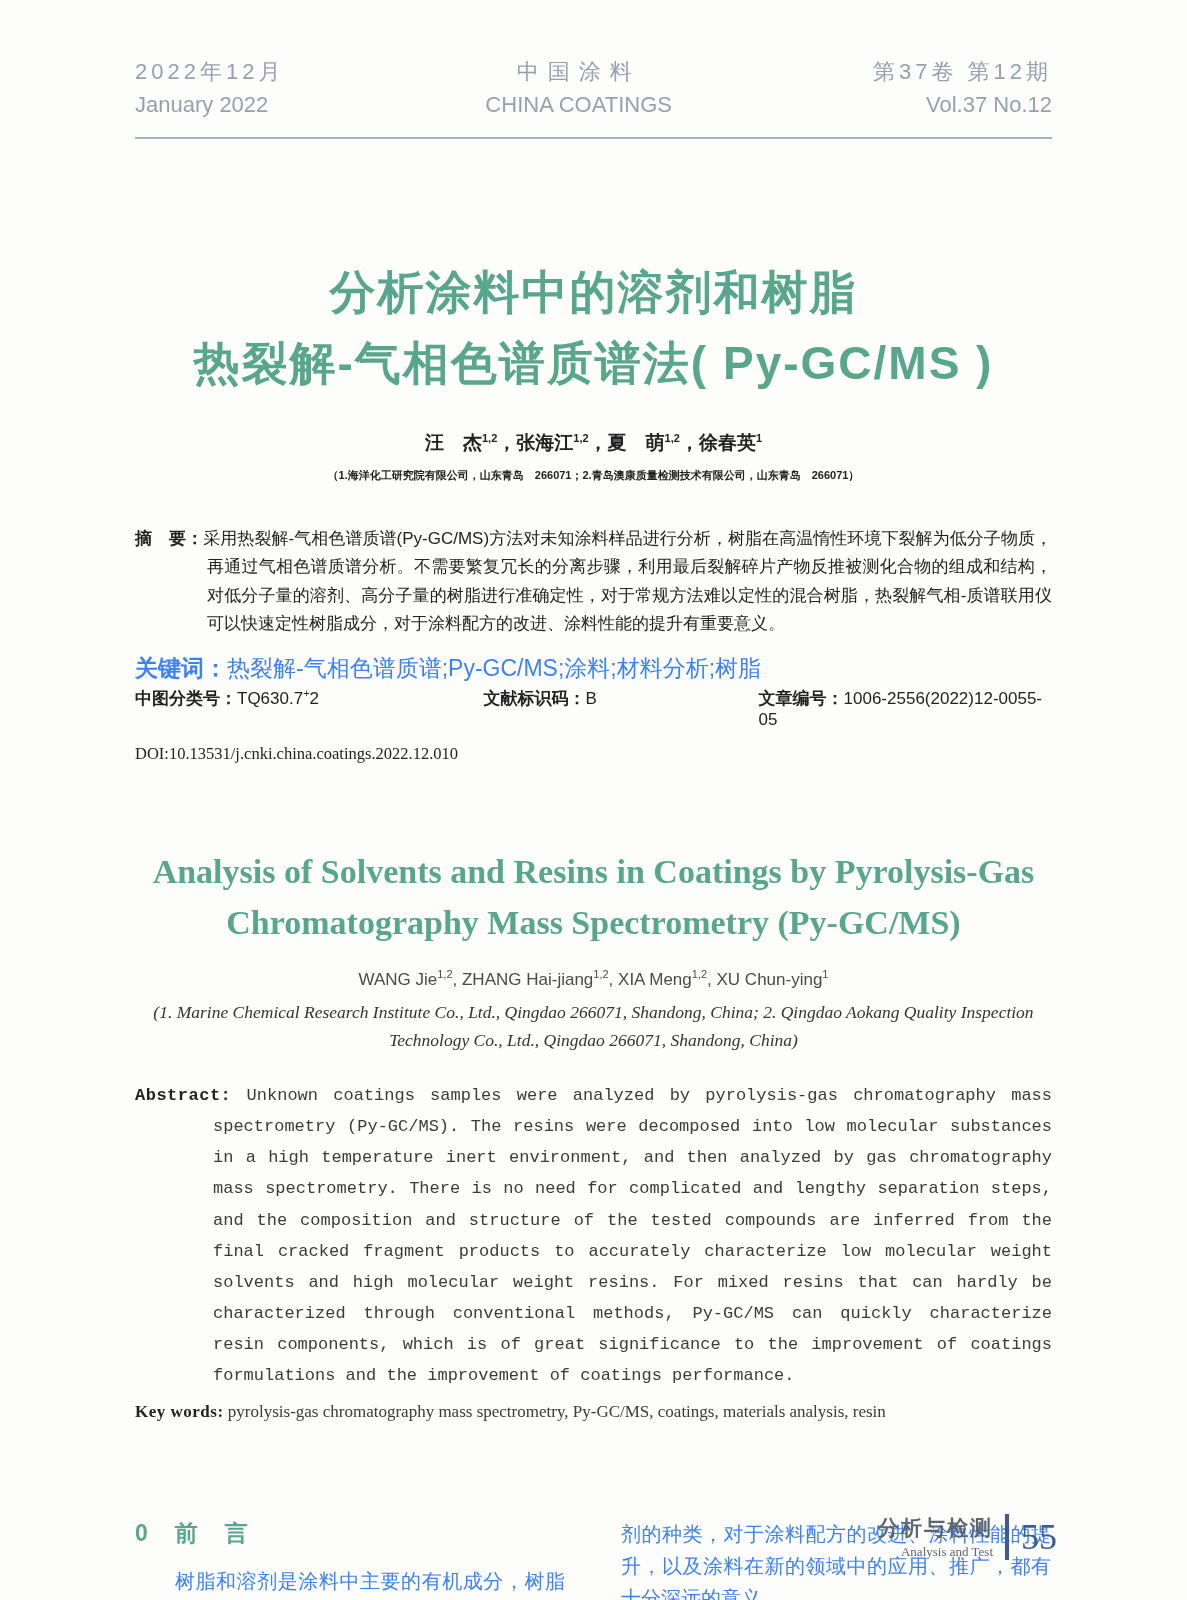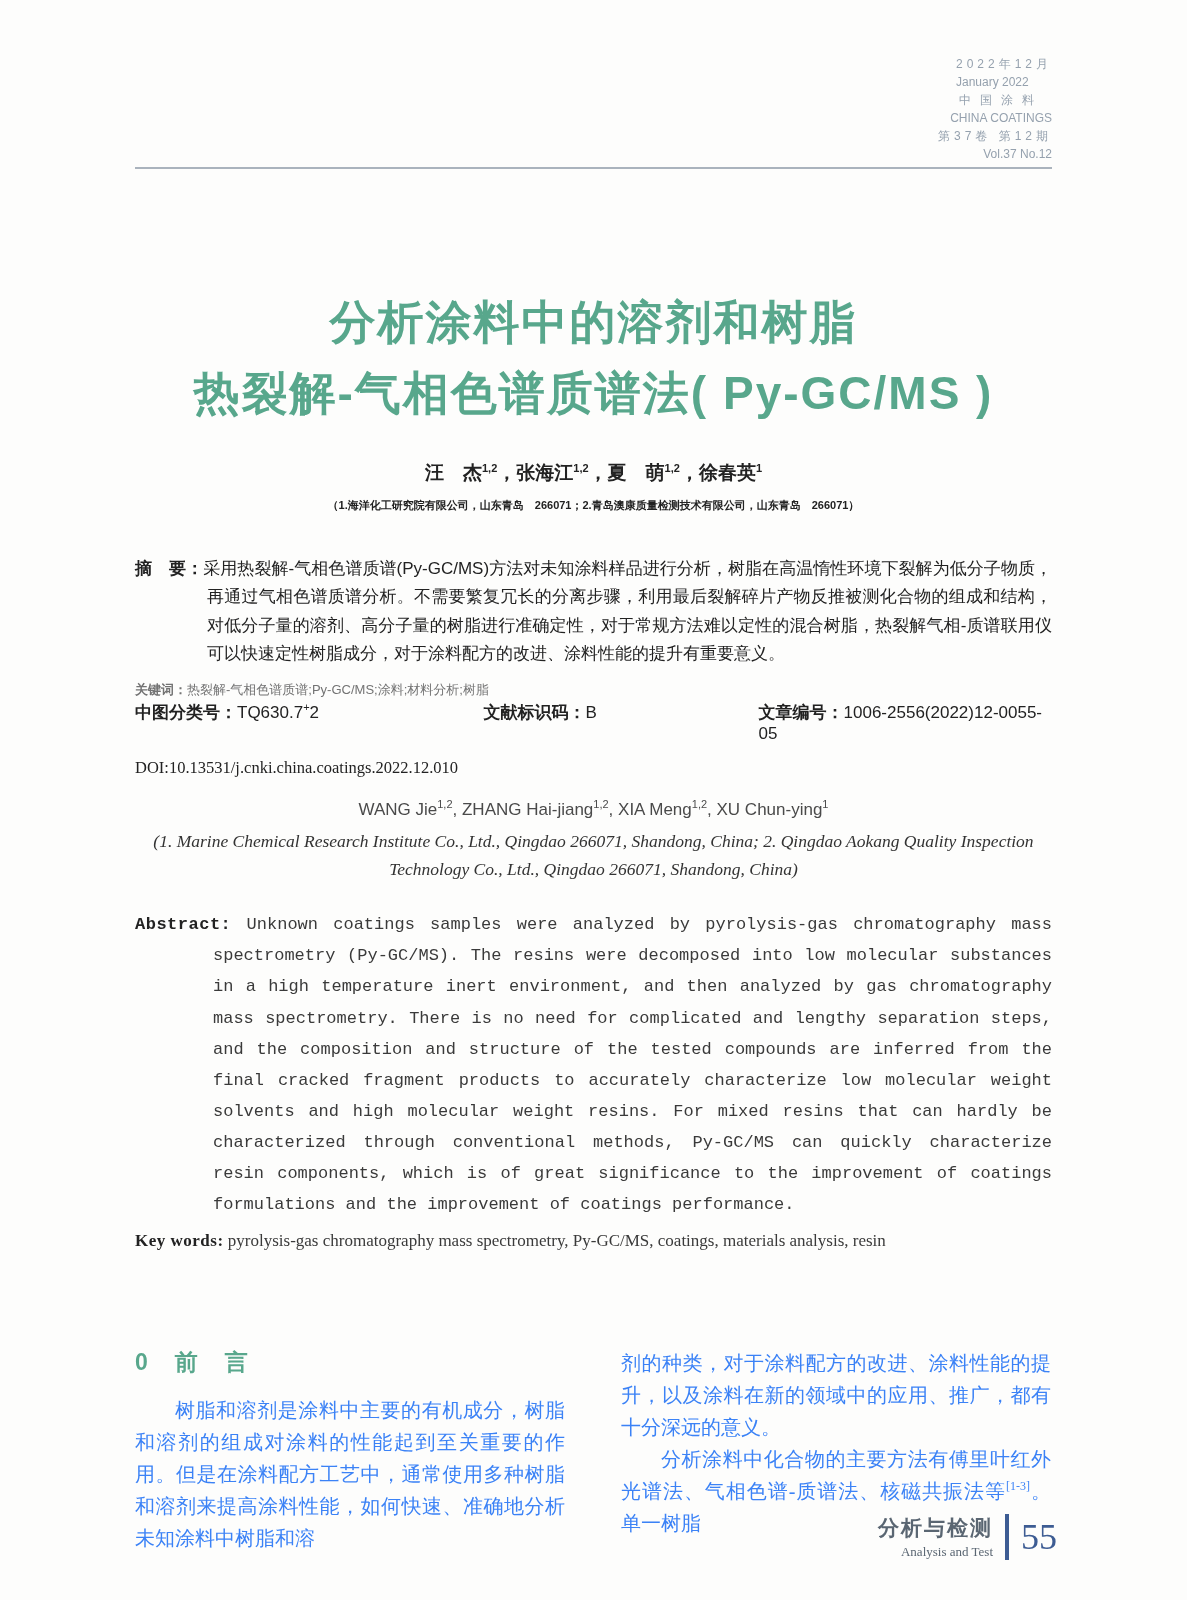--- a/index.html
+++ b/index.html
@@ -20,10 +20,9 @@
     display:flex; justify-content:space-between; align-items:flex-end;
     color:#95a1ae;
     font-family:"Liberation Sans", sans-serif;
-    font-size:12px; line-height:1.5;
-    padding-bottom:4px;
+    font-size:22px; line-height:1.5;
+    padding-bottom:16px;
     border-bottom:2px solid #aab3bd;
-    flex-direction:column;
   }
   .jh-left { text-align:left; }
   .jh-center { text-align:center; }

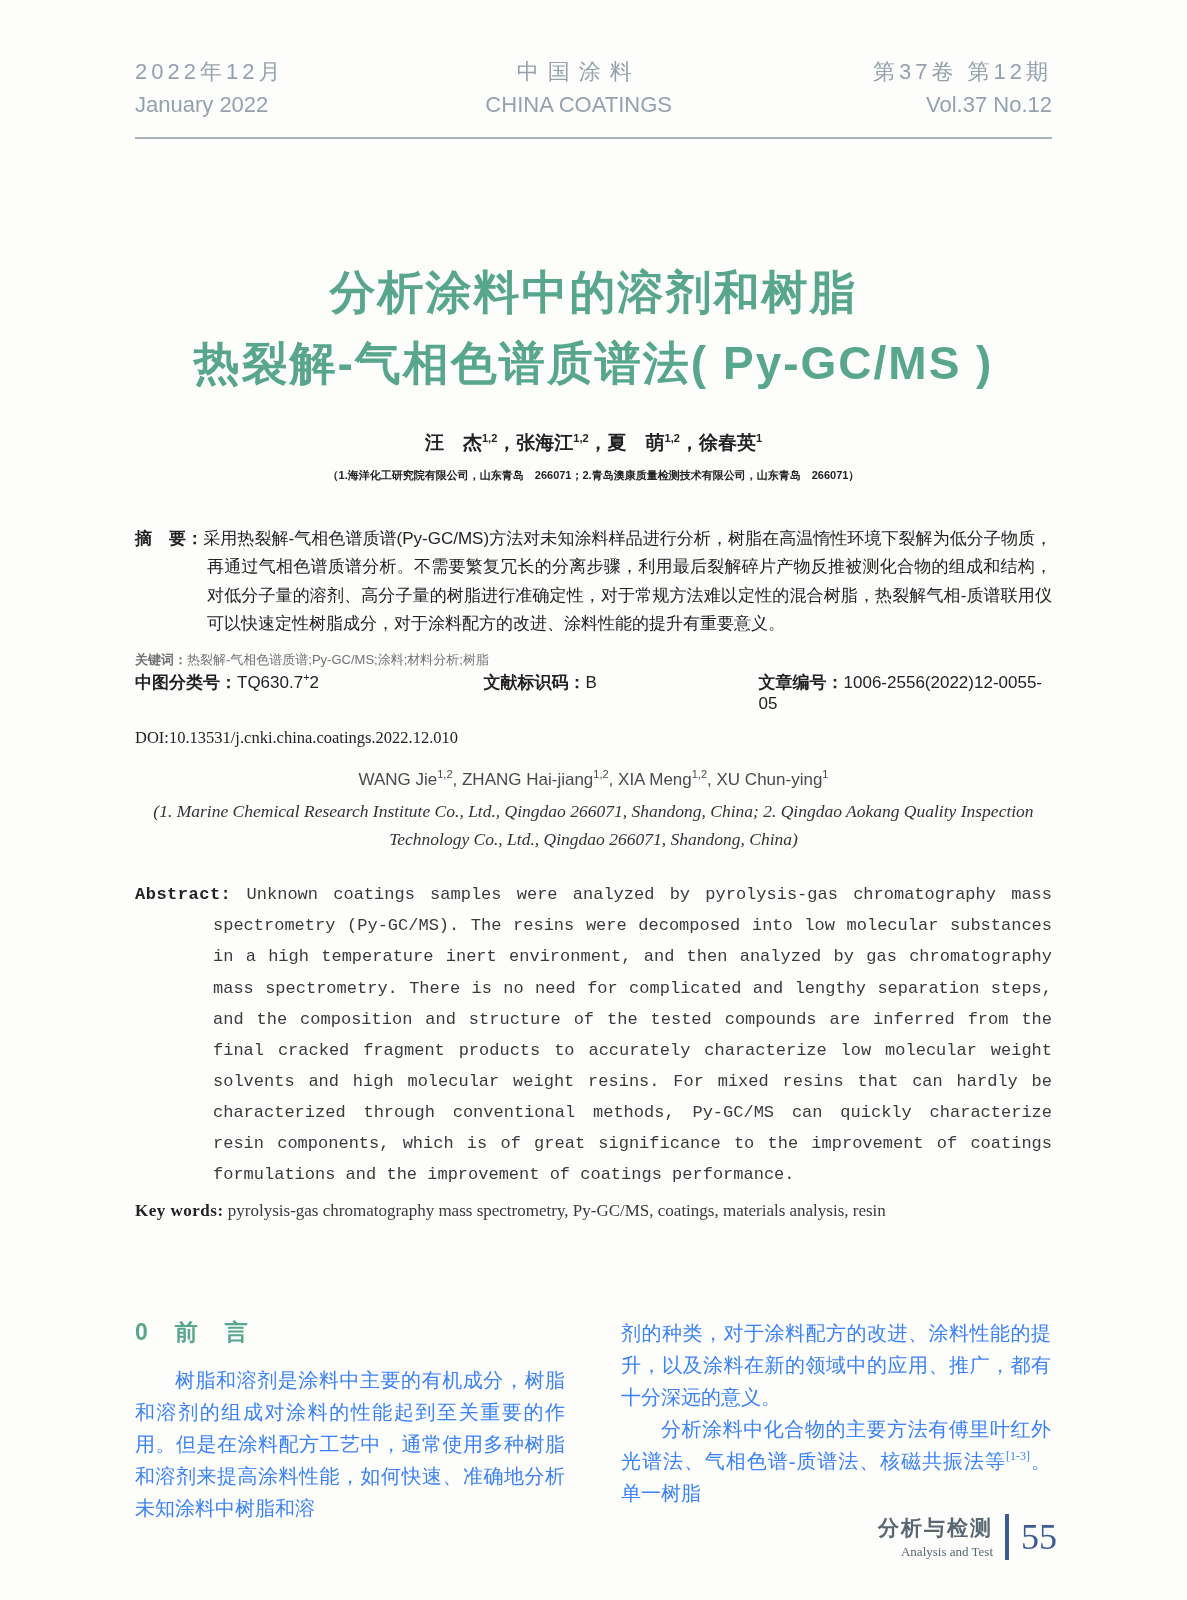--- a/index.html
+++ b/index.html
@@ -64,7 +64,7 @@
   .kw-cn {
     margin-top:10px;
     font-family:"Liberation Sans", sans-serif;
-    font-size:13px; line-height:1.68; color:#737373;
+    font-size:23px; line-height:1.68; color:#3b82f6;
     padding-left:62px; text-indent:-62px;
   }
   .meta-row {

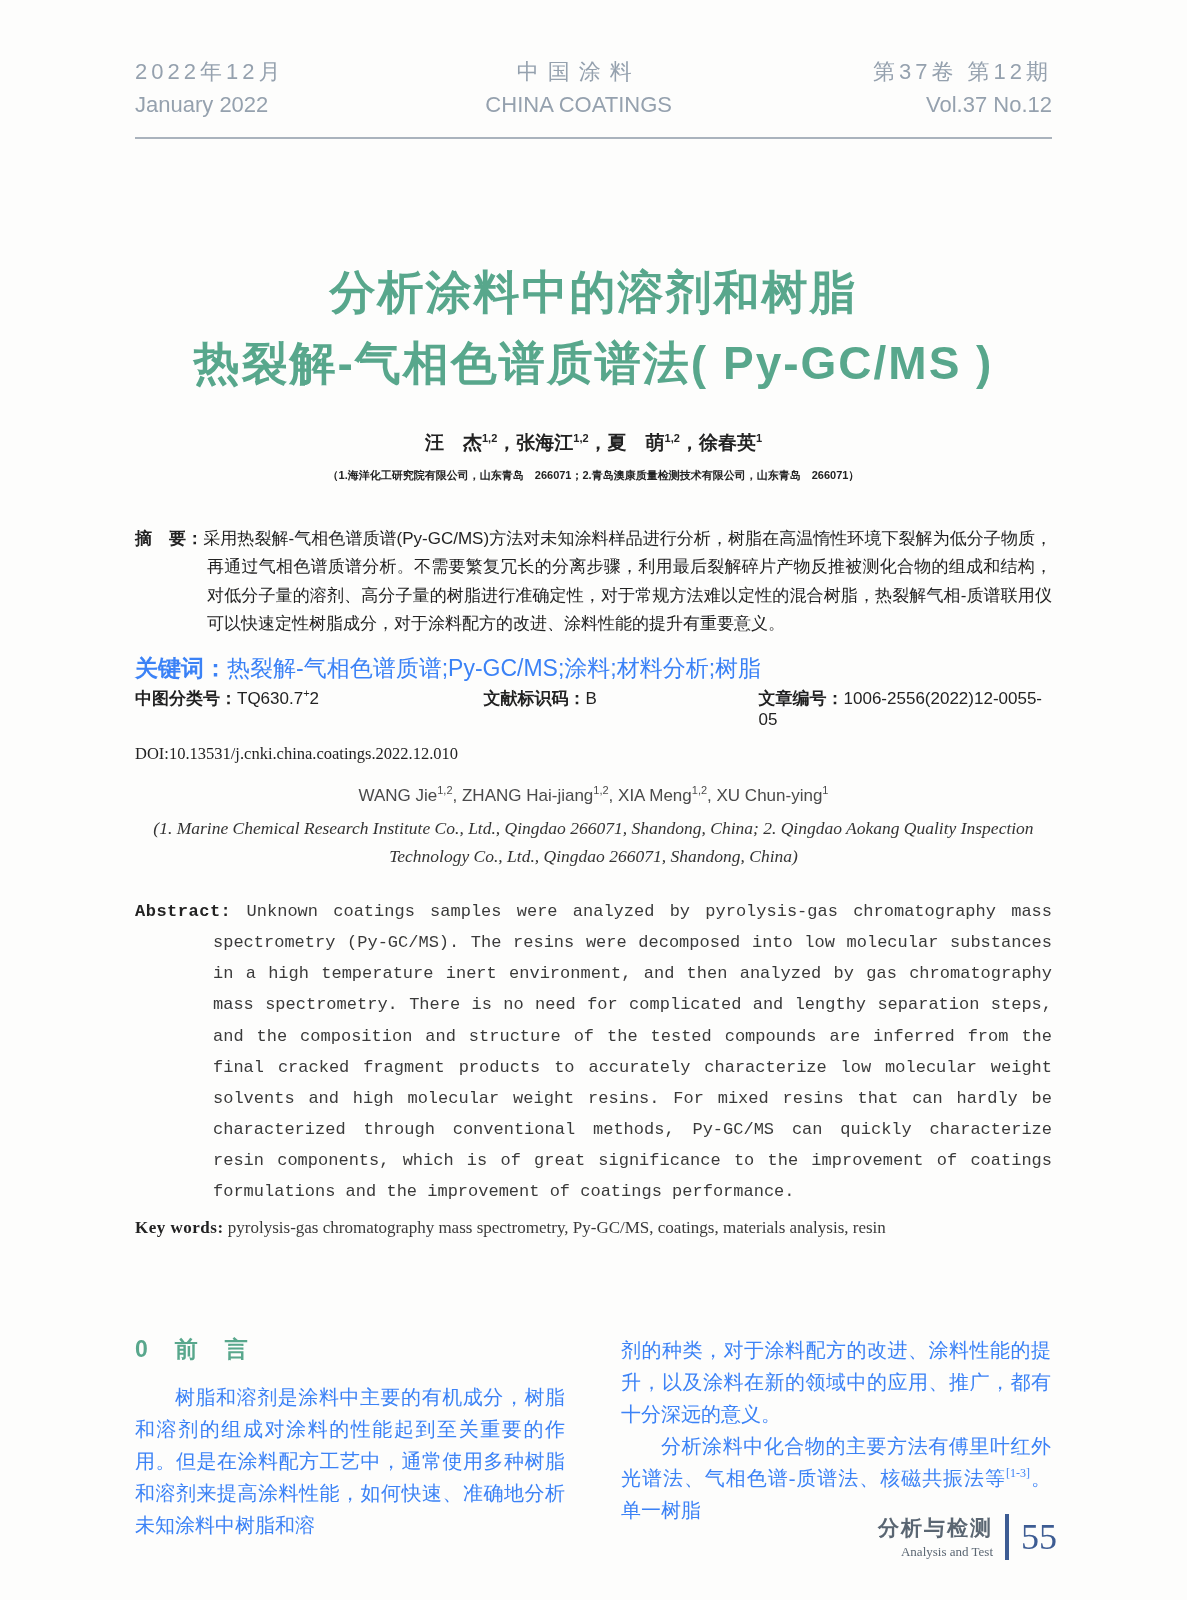--- a/index.html
+++ b/index.html
@@ -205,6 +205,10 @@
 
     <div class="doi-line">DOI:10.13531/j.cnki.china.coatings.2022.12.010</div>
 
+    <h2 class="title-en">
+      <span style="display:block">Analysis of Solvents and Resins in Coatings by Pyrolysis-Gas</span>
+      <span style="display:block">Chromatography Mass Spectrometry (Py-GC/MS)</span>
+    </h2>
 
     <div class="authors-en">
       <span>WANG Jie</span><sup>1,2</sup><span>, </span><span>ZHANG Hai-jiang</span><sup>1,2</sup><span>, </span><span>XIA Meng</span><sup>1,2</sup><span>, </span><span>XU Chun-ying</span><sup>1</sup>

